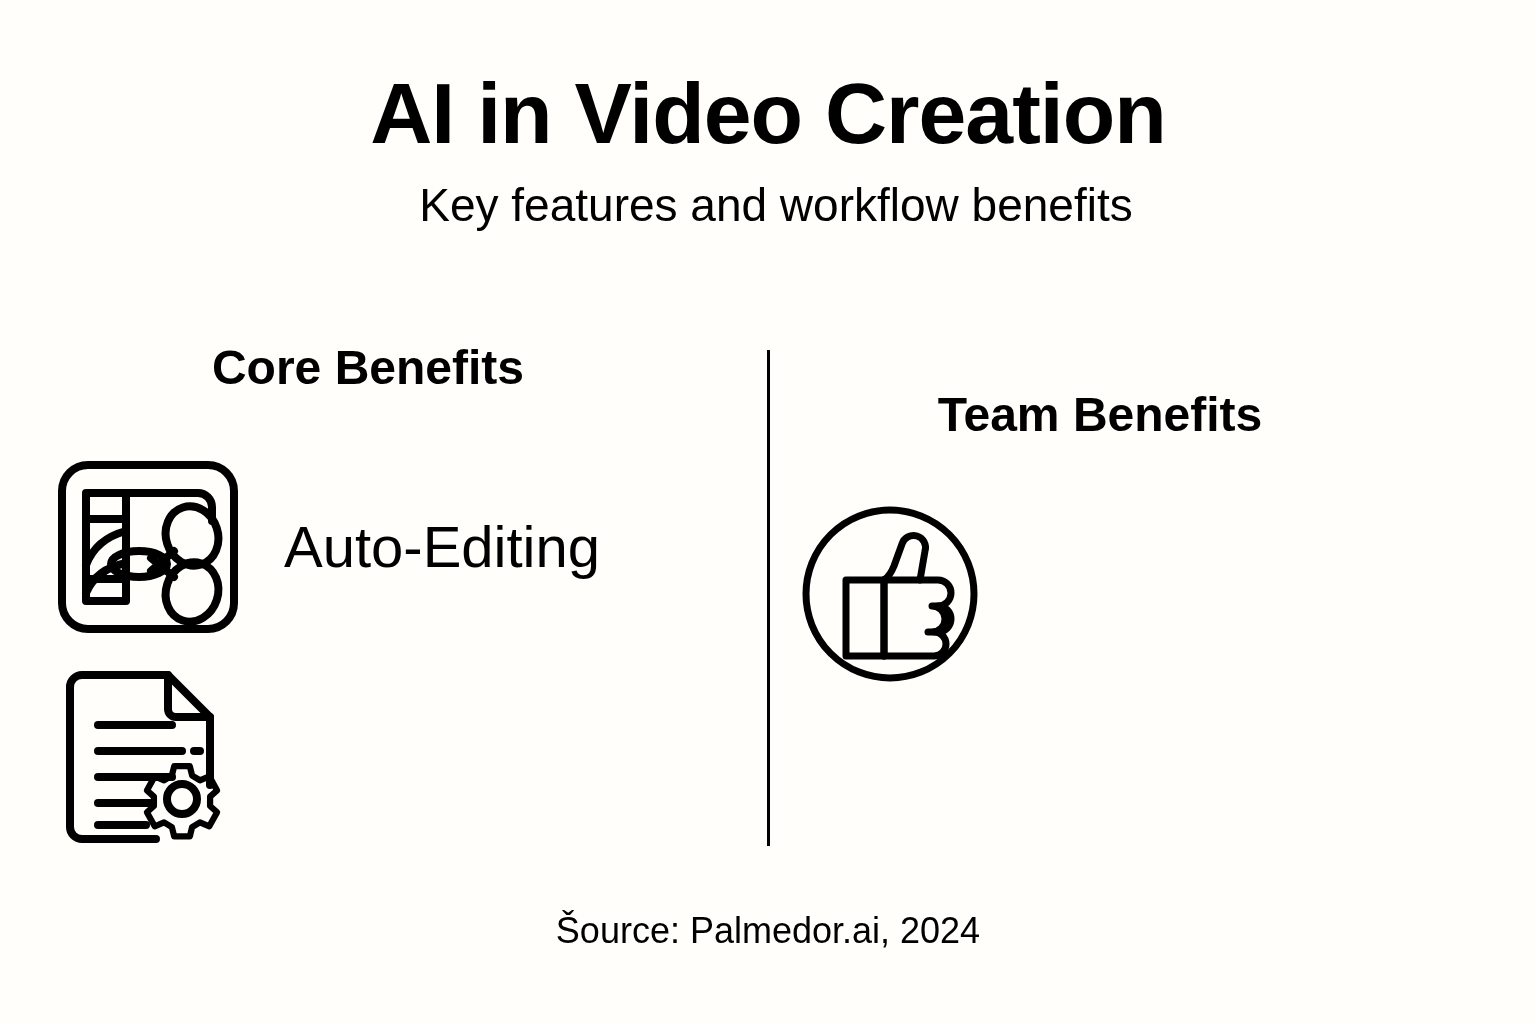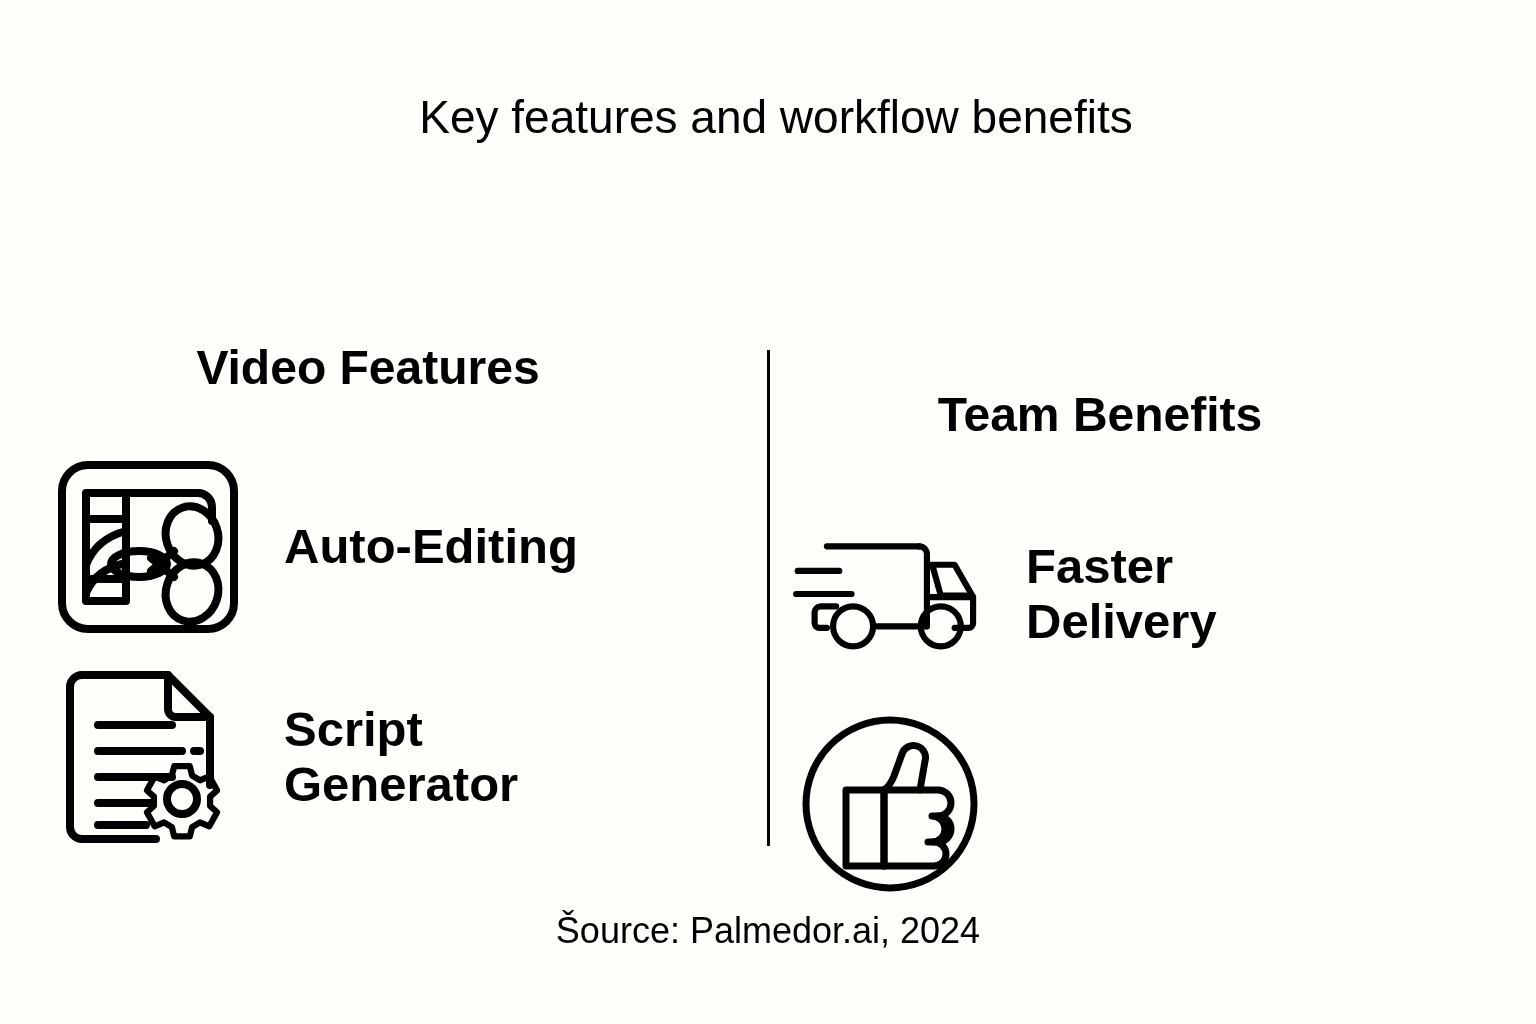--- a/index.html
+++ b/index.html
@@ -129,6 +129,7 @@
 <div class="poster">
 
   <div class="header">
+    <h1 class="title">AI in Video Creation</h1>
     <p class="subtitle">Key features and workflow benefits</p>
   </div>
 

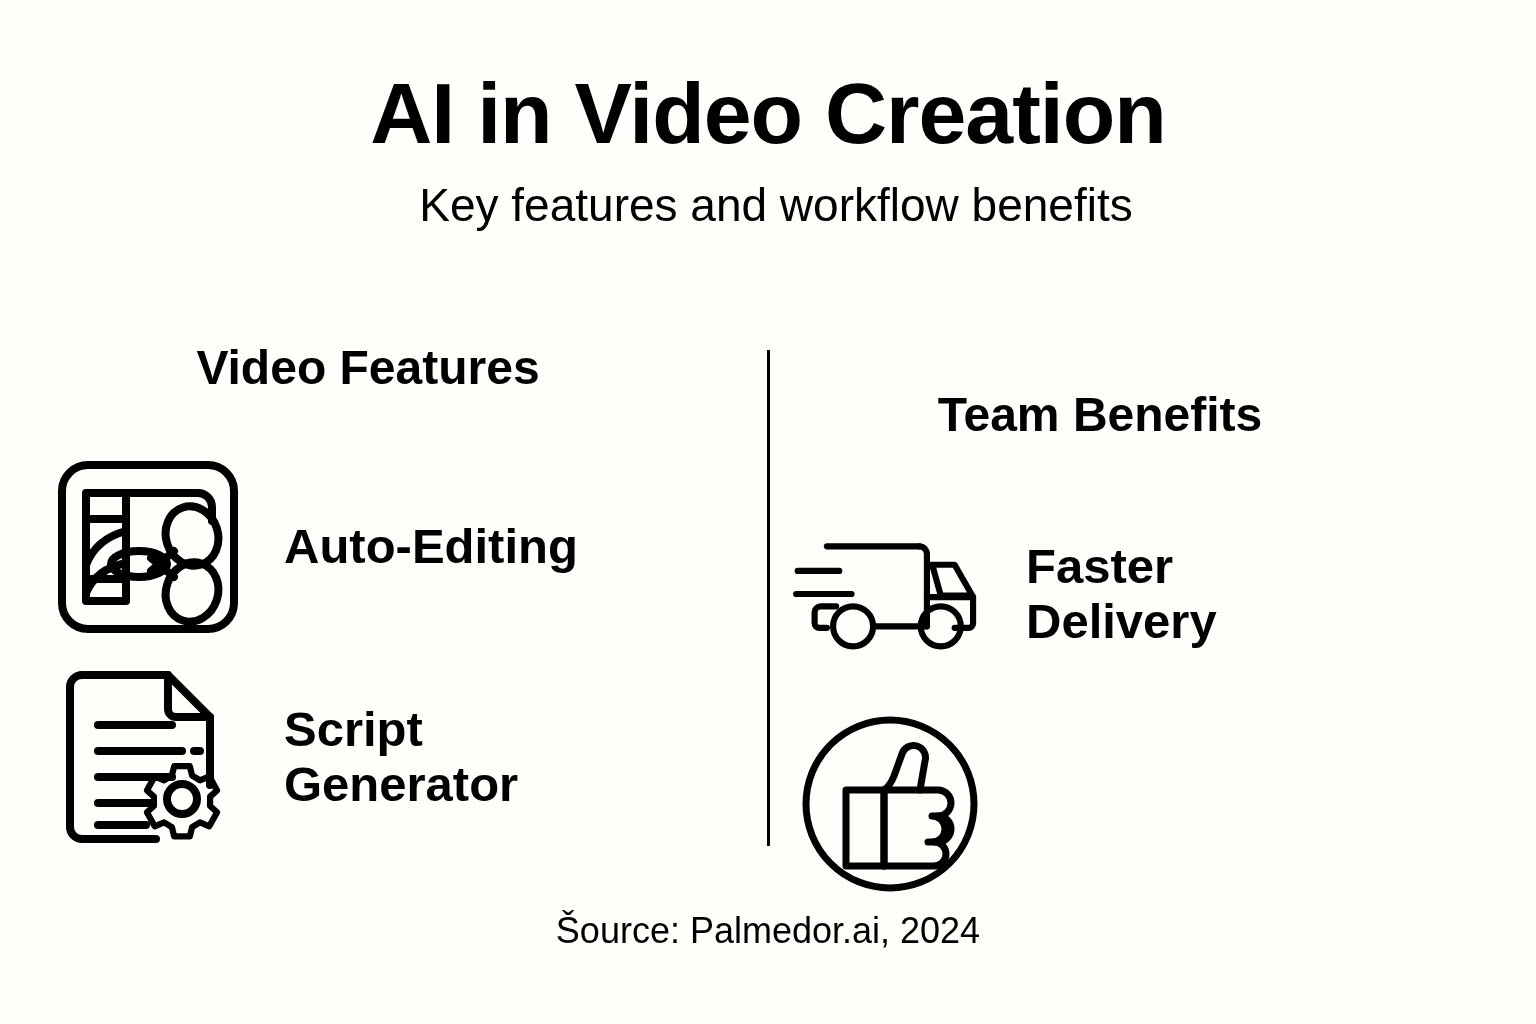--- a/index.html
+++ b/index.html
@@ -138,7 +138,7 @@
     <div class="divider"></div>
 
     <div class="column column-left">
-      <h2 class="col-heading">Video Features</h2>
+      <h2 class="col-heading">Core Benefits</h2>
 
       <div class="items">
 

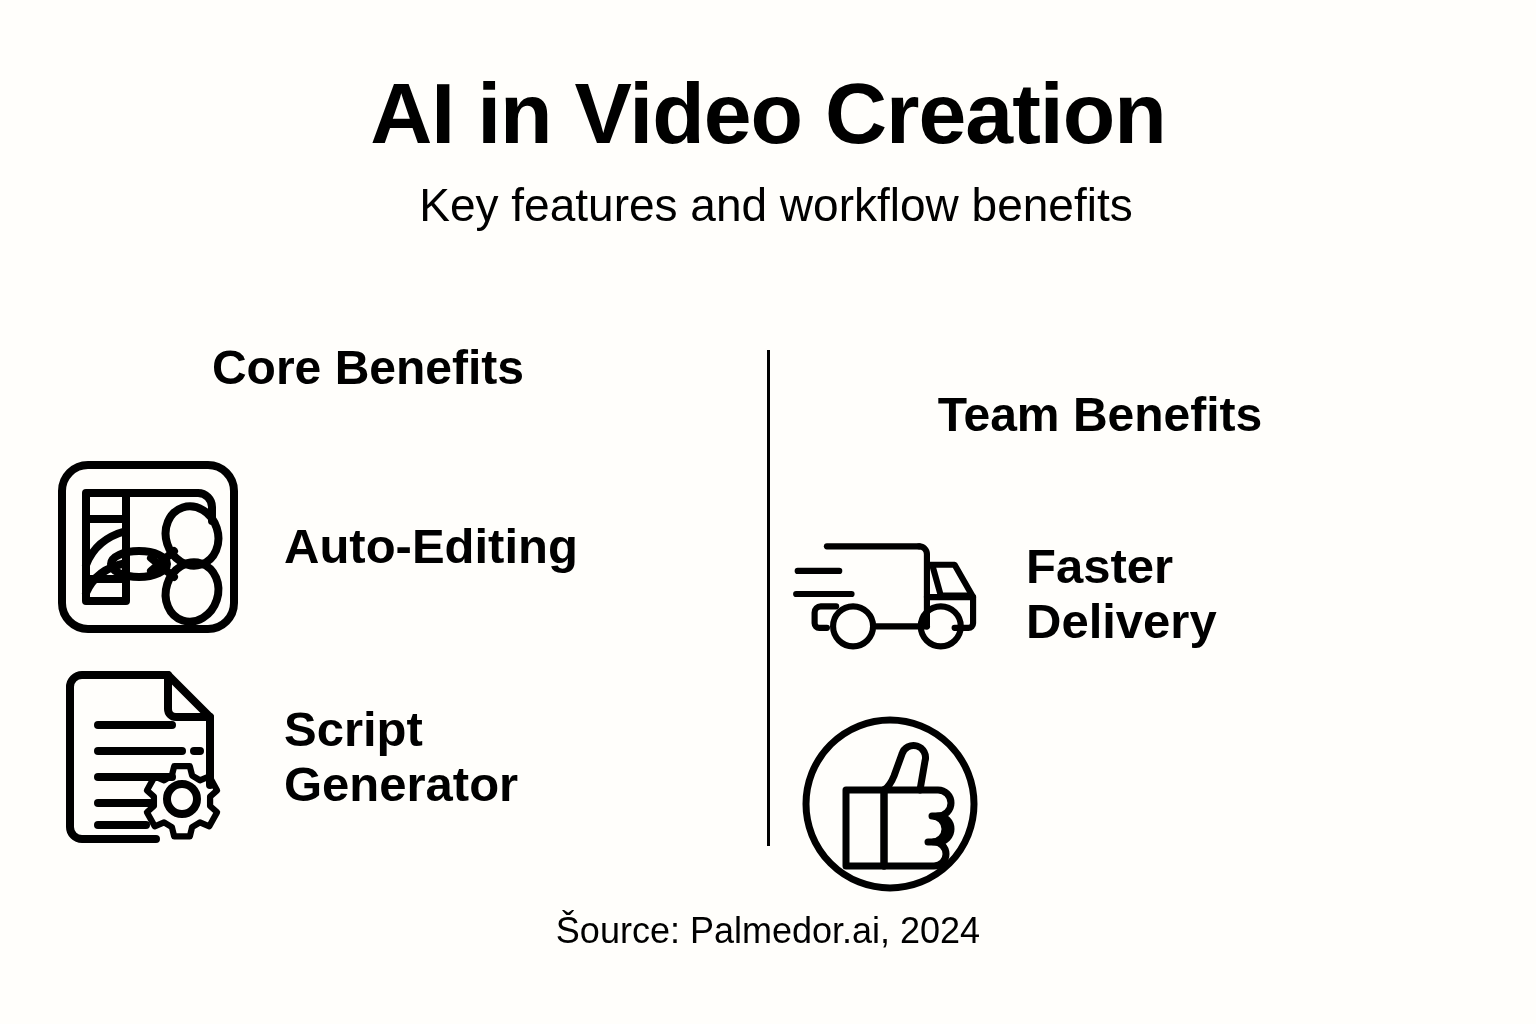--- a/index.html
+++ b/index.html
@@ -101,8 +101,8 @@
   .icon-box svg { display: block; }
 
   .item-label {
-    font-size: 49px;
-    font-weight: 700;
+    font-size: 58px;
+    font-weight: 400;
     line-height: 1.13;
     white-space: pre-line;
     padding-left: 36px;

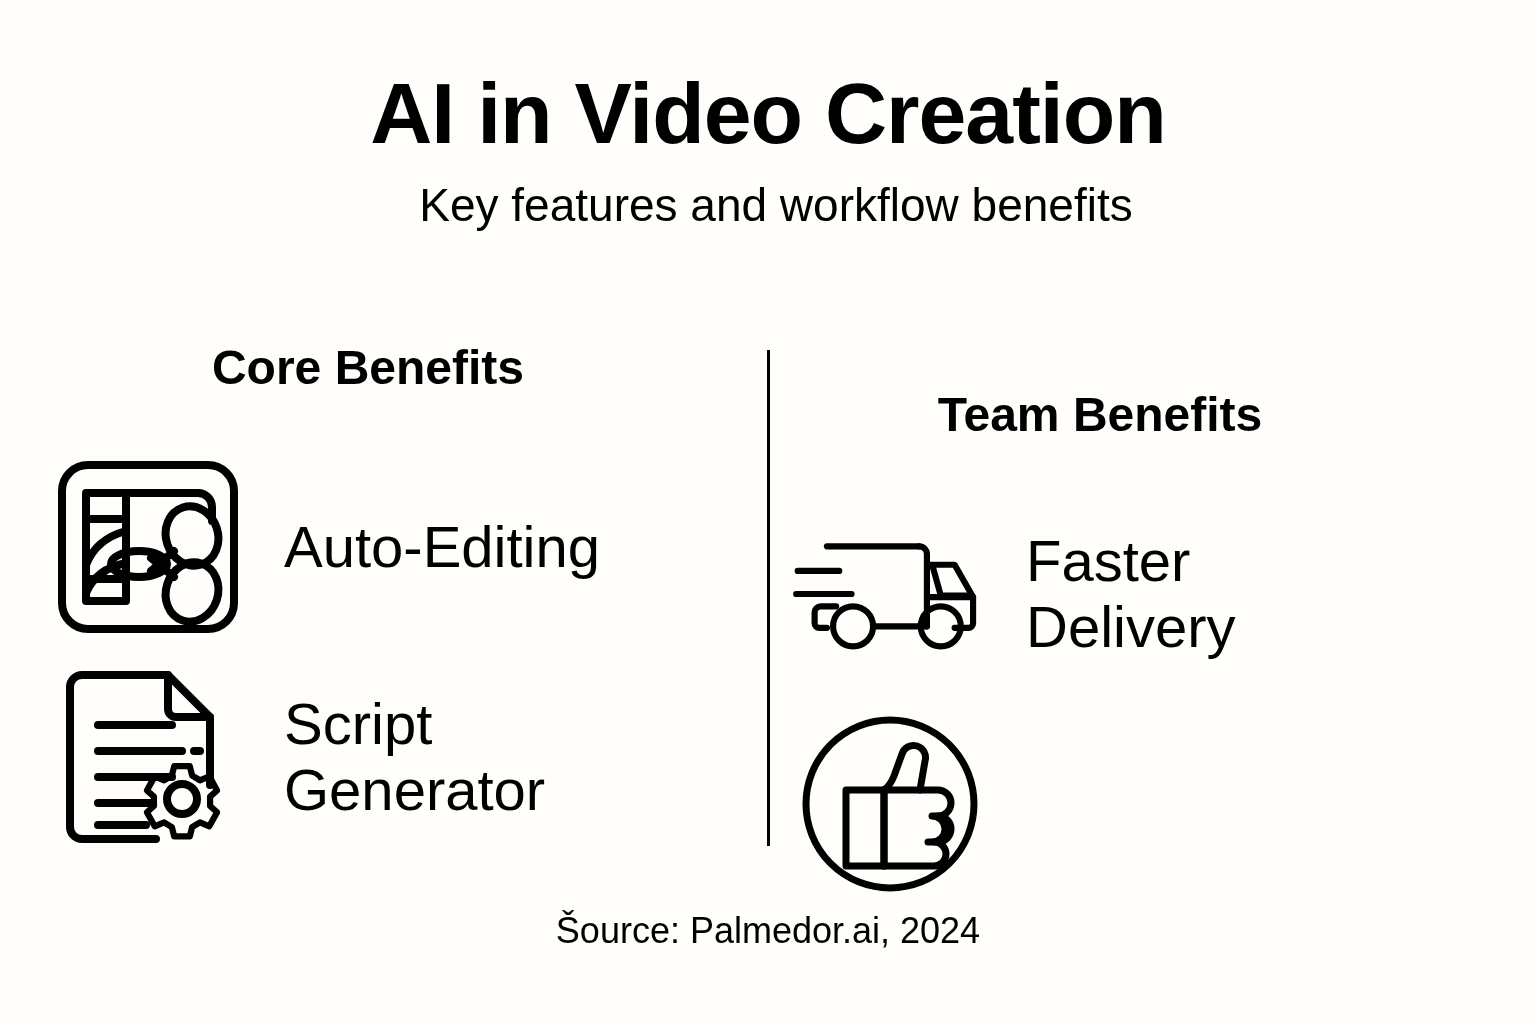--- a/index.html
+++ b/index.html
@@ -198,30 +198,6 @@
 
       <div class="items">
 
-        <div class="item">
-          <div class="icon-box">
-            <svg width="260" height="160" viewBox="0 0 260 160" fill="none" stroke="#000" stroke-width="8" stroke-linecap="round" stroke-linejoin="round">
-
-              <line x1="48" y1="18" x2="168" y2="18"></line>
-              <line x1="10" y1="50" x2="64" y2="50"></line>
-              <line x1="8" y1="80" x2="80" y2="80"></line>
-
-              <path d="M168 18 a10 10 0 0 1 10 10 V122"></path>
-              <line x1="178" y1="122" x2="112" y2="122"></line>
-
-              <path d="M180 42 H214 L238 84 V118 a6 6 0 0 1 -6 6 H214"></path>
-              <path d="M186 46 L196 82 H232"></path>
-              <line x1="178" y1="84" x2="238" y2="84"></line>
-
-              <path d="M60 96 H40 a8 8 0 0 0 -8 8 V118 a6 6 0 0 0 6 6 H48"></path>
-
-              <circle cx="82" cy="122" r="26"></circle>
-              <circle cx="196" cy="122" r="26"></circle>
-            </svg>
-          </div>
-          <div class="item-label">Faster
-Delivery</div>
-        </div>
 
         <div class="item">
           <div class="icon-box">

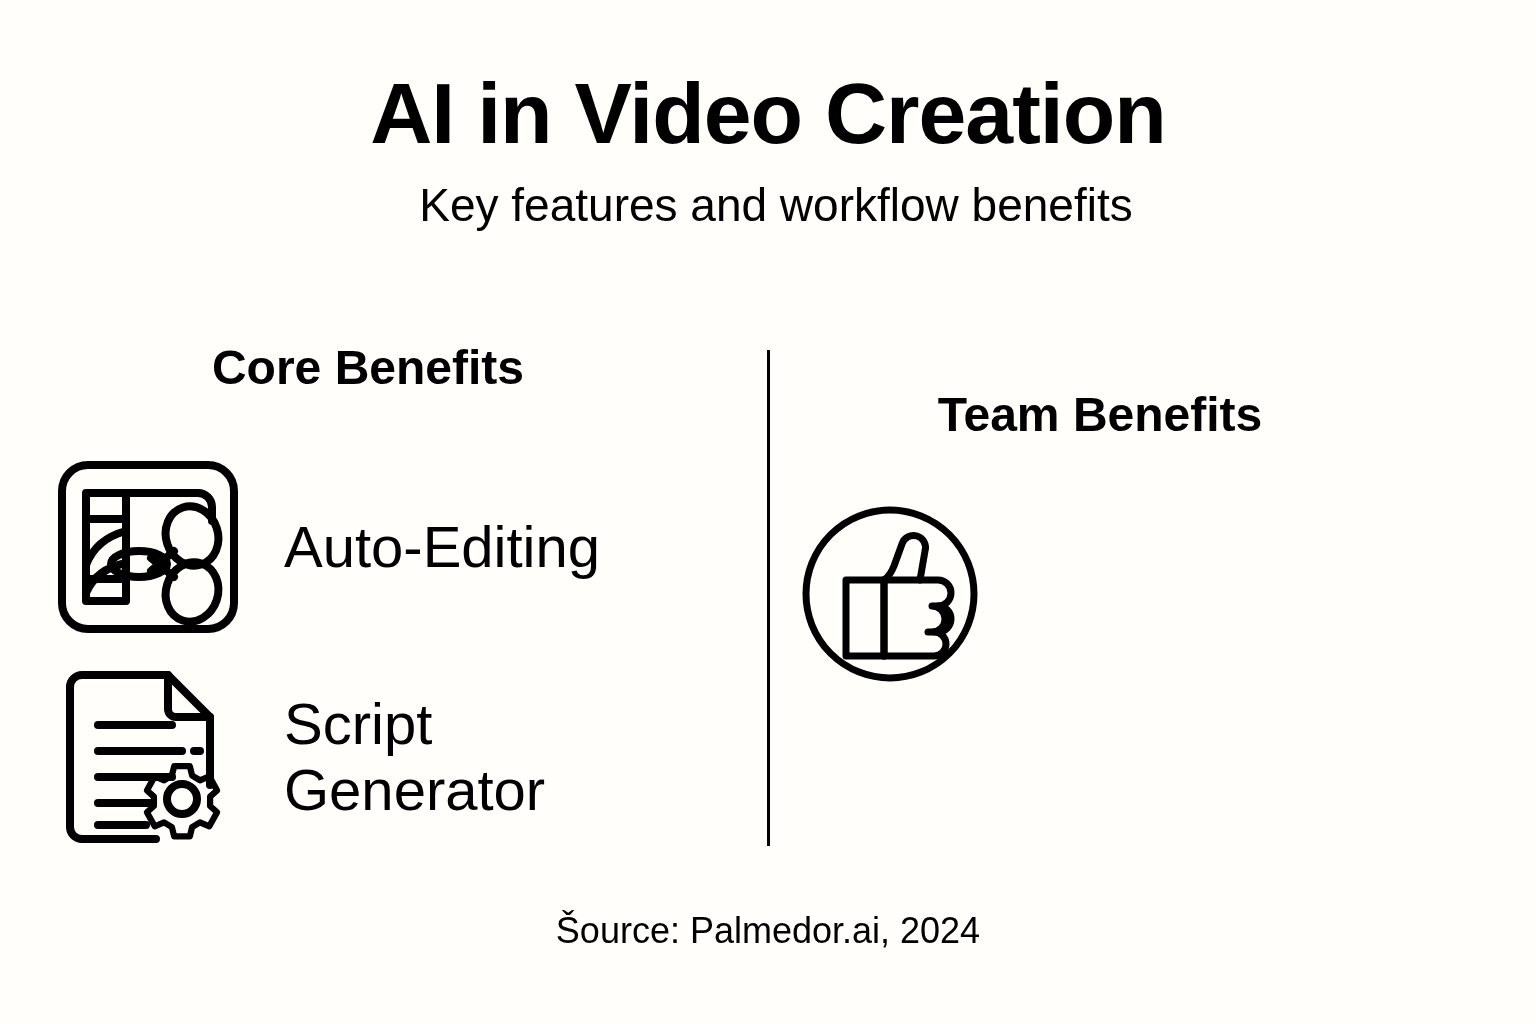--- a/index.html
+++ b/index.html
@@ -186,8 +186,6 @@
               </g>
             </svg>
           </div>
-          <div class="item-label">Script
-Generator</div>
         </div>
 
       </div>

